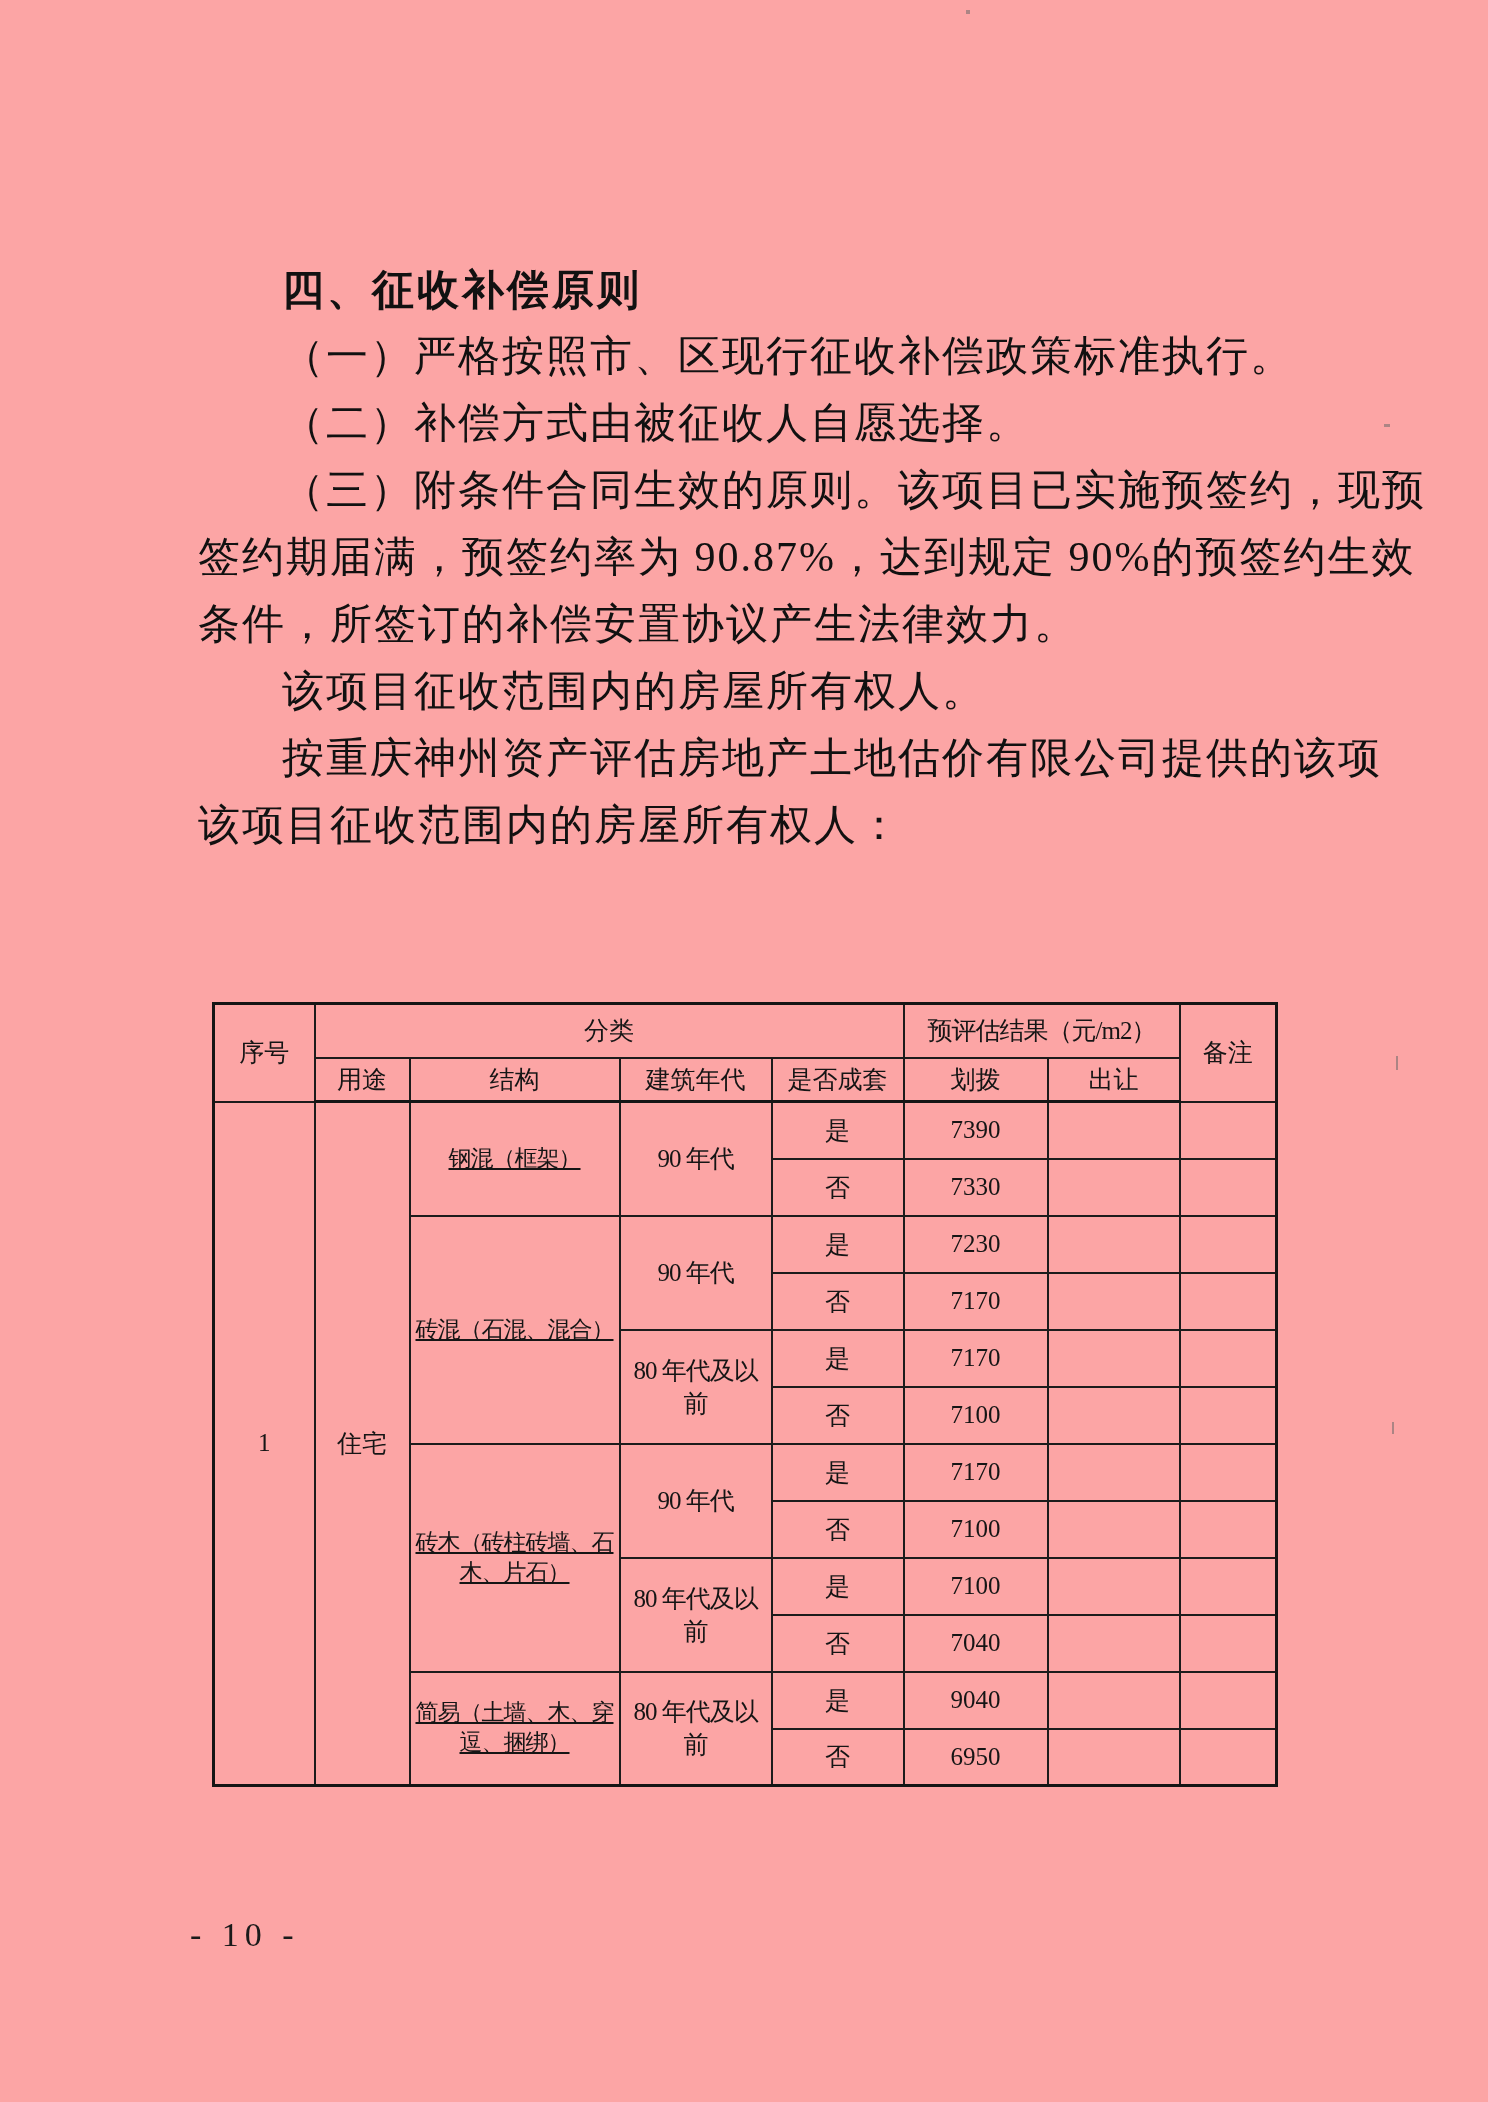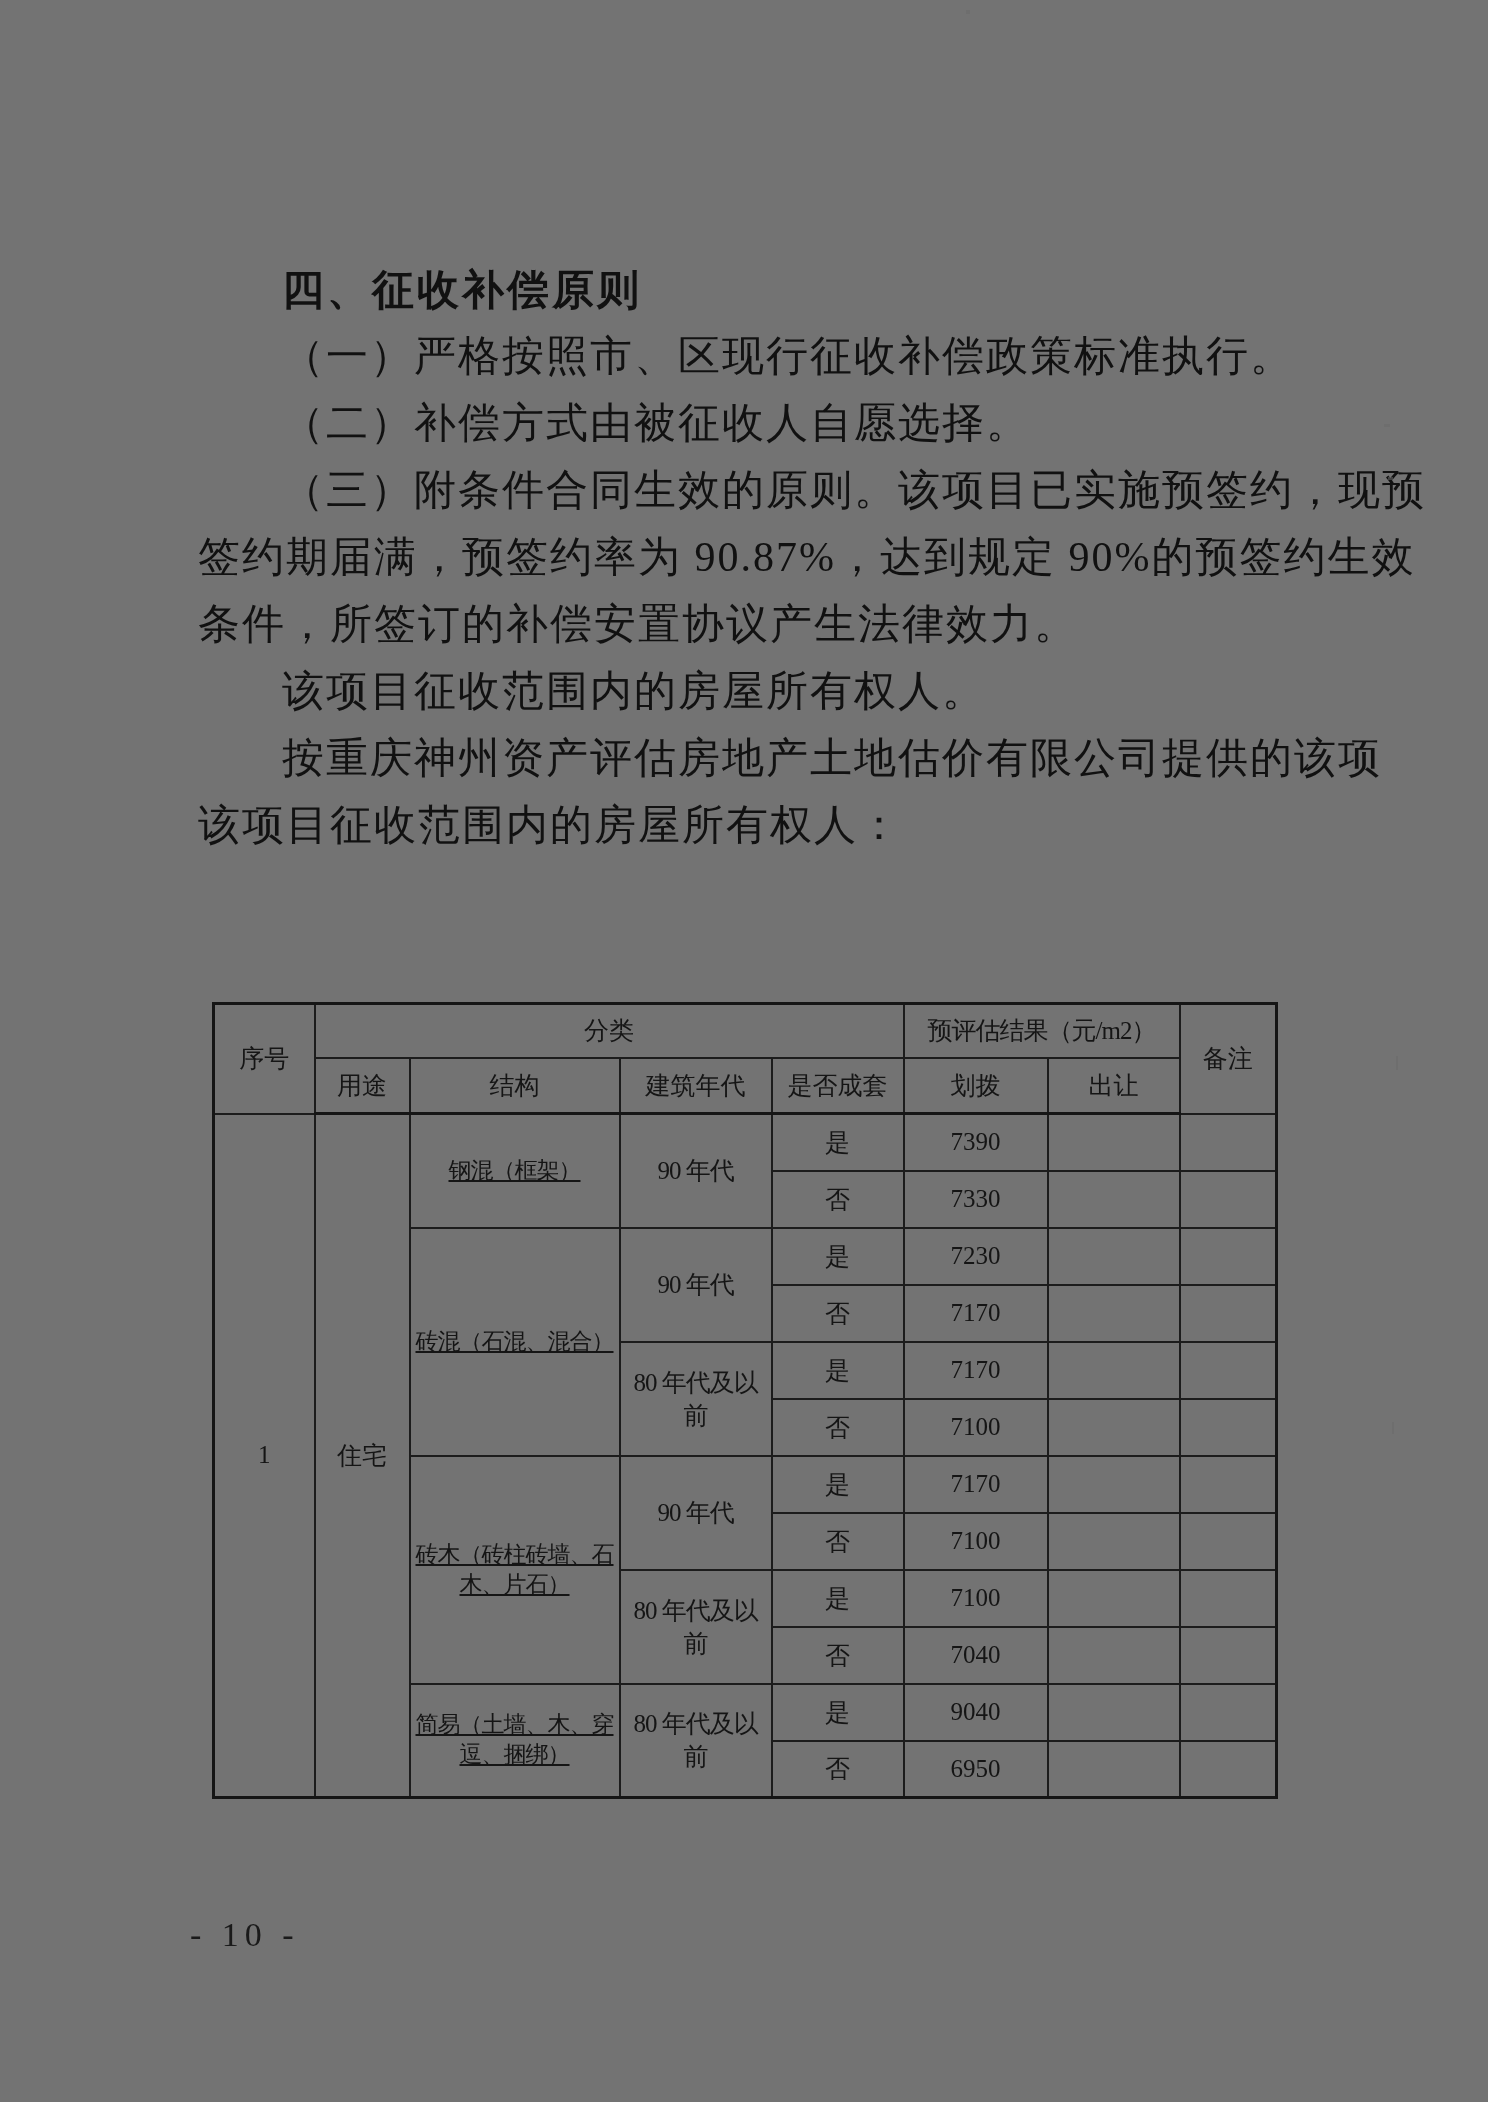--- a/index.html
+++ b/index.html
@@ -7,7 +7,7 @@
     position: relative;
     width: 1488px;
     height: 2102px;
-    background: #737373;
+    background: #fca5a5;
     color: #111111;
     font-family: "Liberation Serif", serif;
     overflow: hidden;

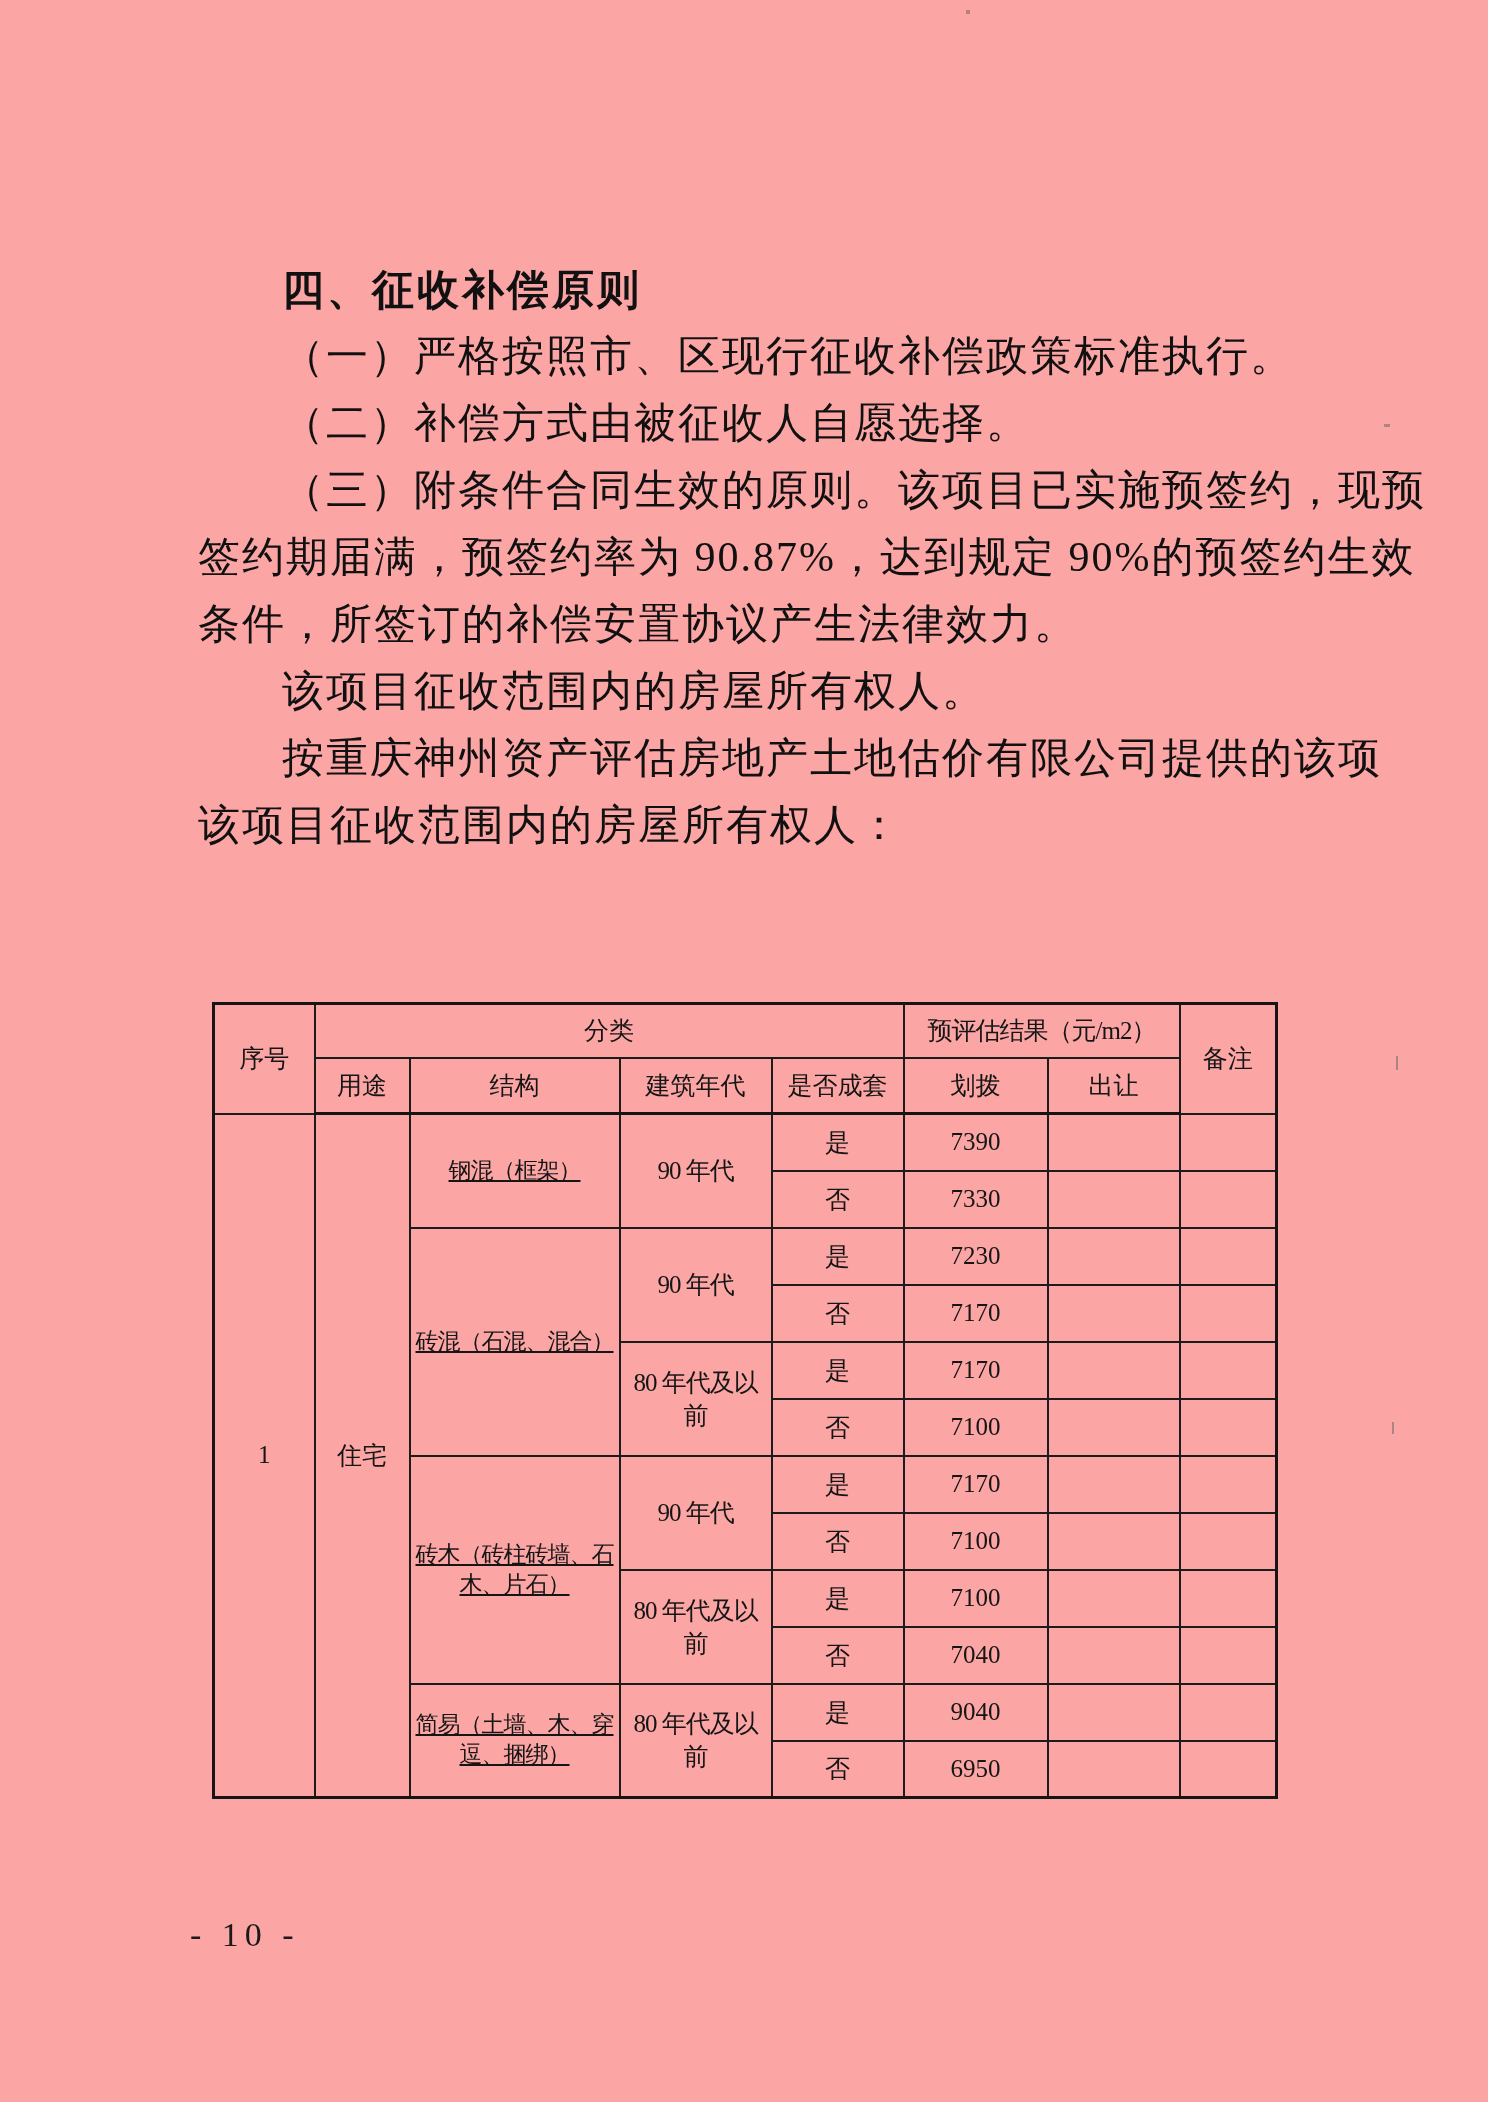--- a/index.html
+++ b/index.html
@@ -48,7 +48,7 @@
     overflow: hidden;
   }
   .t-h1 { height: 54px; }
-  .t-h2 { height: 56px; }
+  .t-h2 { height: 44px; }
   .t-h2 td { border-bottom: 3px solid #151515; }
   .price-table tbody tr { height: 57px; }
   .tight { letter-spacing: -1px; white-space: nowrap; }

